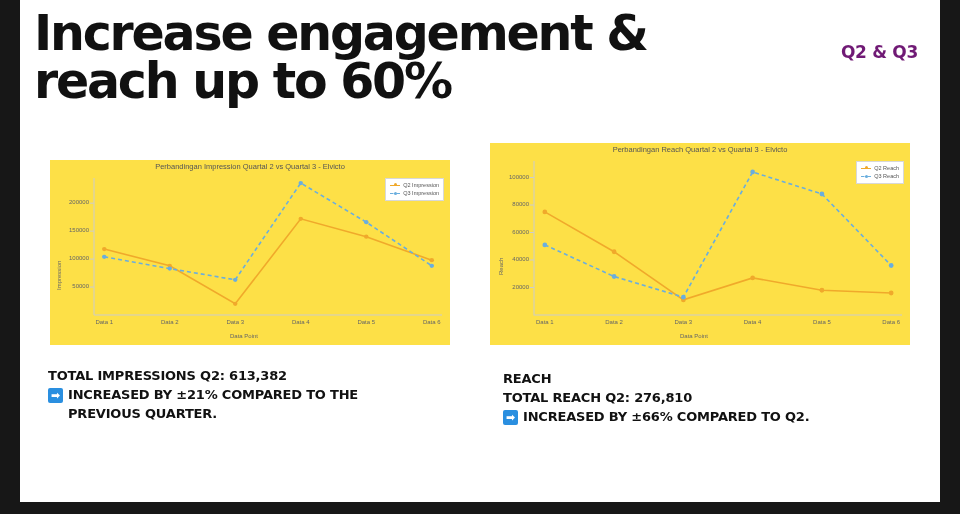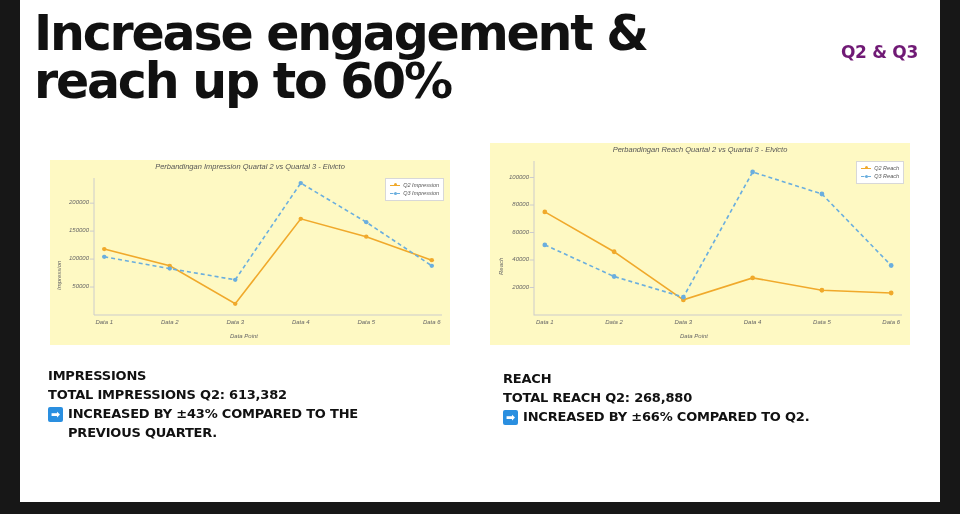--- a/index.html
+++ b/index.html
@@ -49,8 +49,7 @@
   
   .chart-panel {
     position: absolute;
-    background: #fef9c3;
-    font-style: italic;
+    background: #fde047;
   }
   #impressions-panel { left: 30px;  top: 160px; width: 400px; height: 185px; }
   #reach-panel       { left: 470px; top: 143px; width: 420px; height: 202px; }

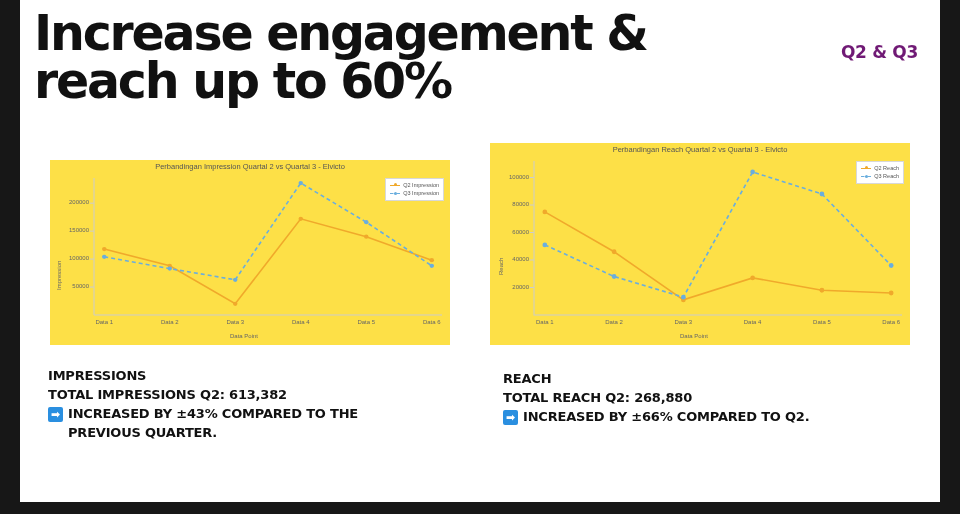--- a/index.html
+++ b/index.html
@@ -259,7 +259,6 @@
   </div>
 
   <div class="summary" id="impressions-summary">
-    <div>IMPRESSIONS</div>
     <div>TOTAL IMPRESSIONS Q2: 613,382</div>
     <div class="arrow-line">
       <span class="arrow-badge">➡</span>

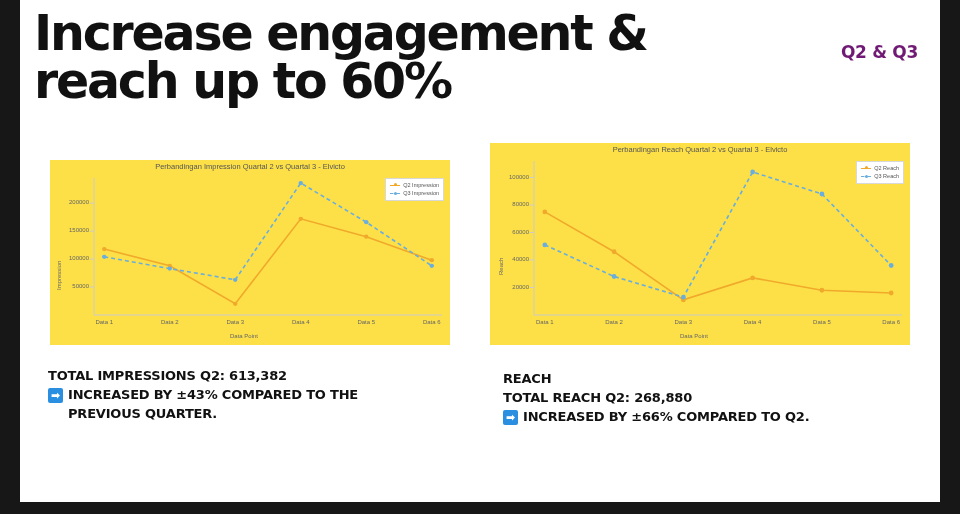--- a/index.html
+++ b/index.html
@@ -262,7 +262,7 @@
     <div>TOTAL IMPRESSIONS Q2: 613,382</div>
     <div class="arrow-line">
       <span class="arrow-badge">➡</span>
-      <span>INCREASED BY ±43% COMPARED TO THE
+      <span>INCREASED BY ±21% COMPARED TO THE
 PREVIOUS QUARTER.</span>
     </div>
   </div>

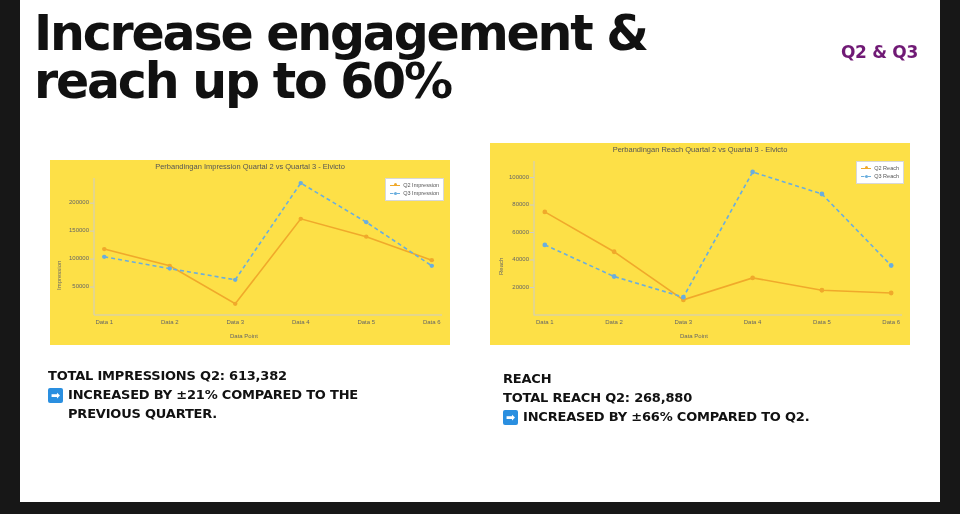--- a/index.html
+++ b/index.html
@@ -269,7 +269,7 @@
 
   <div class="summary" id="reach-summary">
     <div>REACH</div>
-    <div>TOTAL REACH Q2: 268,880</div>
+    <div>TOTAL REACH Q2: 276,810</div>
     <div class="arrow-line">
       <span class="arrow-badge">➡</span>
       <span>INCREASED BY ±66% COMPARED TO Q2.</span>

